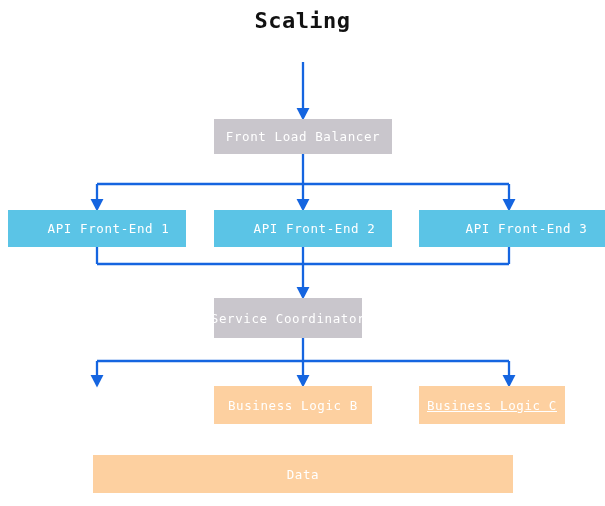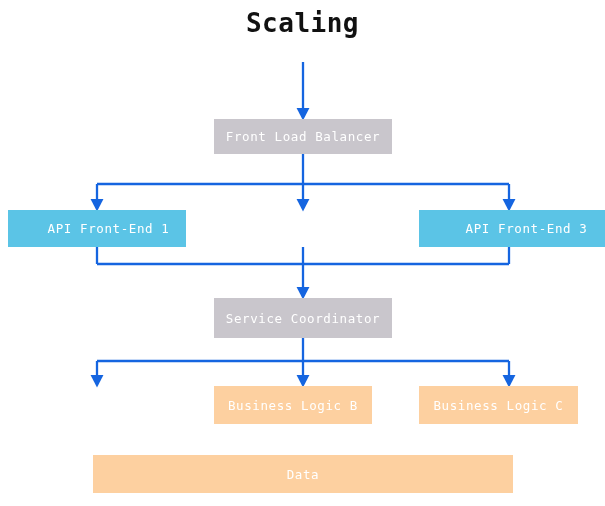--- a/index.html
+++ b/index.html
@@ -24,7 +24,7 @@
     width: 605px;
     text-align: center;
     font-family: "DejaVu Sans Mono", monospace;
-    font-size: 26px;
+    font-size: 22px;
     font-weight: bold;
     color: #111111;
     letter-spacing: 0.5px;

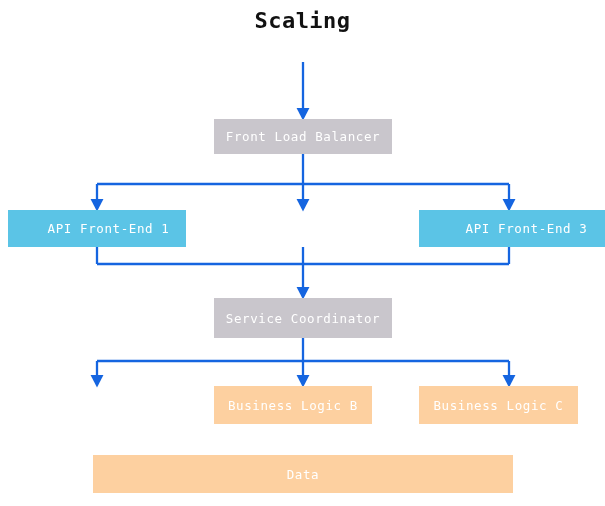--- a/index.html
+++ b/index.html
@@ -100,6 +100,9 @@
     <span>API Front-End 1</span>
   </div>
 
+  <div class="node node-blue" style="left:214px; top:210px; width:178px; height:37px;">
+    <span>API Front-End 2</span>
+  </div>
 
   <div class="node node-blue" style="left:419px; top:210px; width:192px; height:37px;text-align:right;">
     <span>API Front-End 3</span>

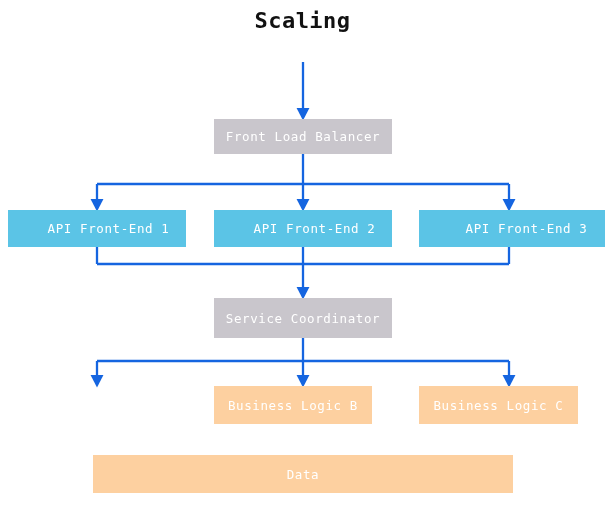--- a/index.html
+++ b/index.html
@@ -108,7 +108,7 @@
     <span>API Front-End 3</span>
   </div>
 
-  <div class="node node-gray" style="left:214px; top:298px; width:178px; height:40px;">
+  <div class="node node-gray" style="left:214px; top:298px; width:148px; height:40px;">
     <span>Service Coordinator</span>
   </div>
 

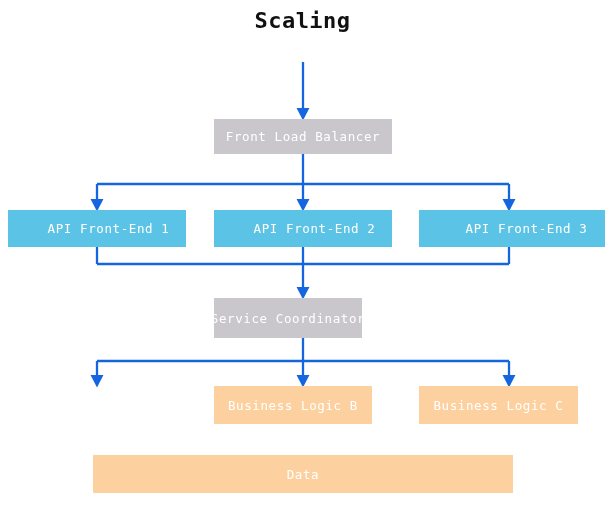--- a/index.html
+++ b/index.html
@@ -117,7 +117,7 @@
     <span>Business Logic B</span>
   </div>
 
-  <div class="node node-orange" style="left:419px; top:386px; width:159px; height:38px;">
+  <div class="node node-orange" style="left:419px; top:386px; width:146px; height:38px;text-decoration:underline;">
     <span>Business Logic C</span>
   </div>
 

